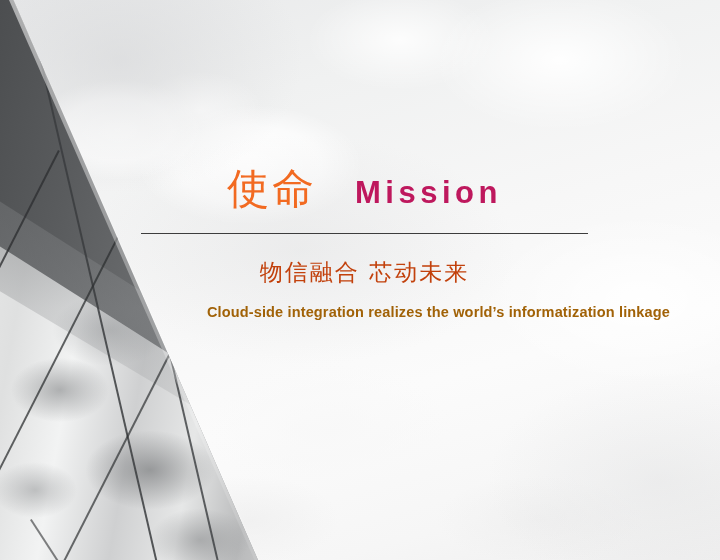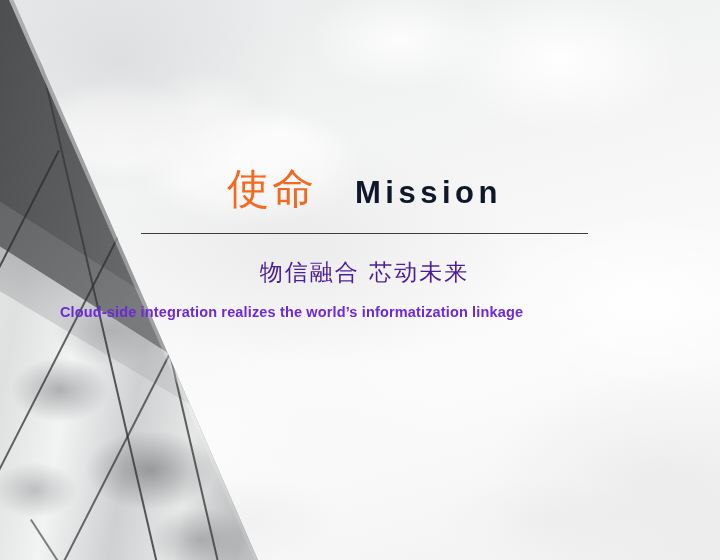--- a/index.html
+++ b/index.html
@@ -149,7 +149,7 @@
     font-family: "DejaVu Sans", "Liberation Sans", sans-serif;
   }
   .title-en {
-    color: #0f172a;
+    color: #be185d;
     font-size: 31px;
     font-weight: 700;
     letter-spacing: 4.5px;

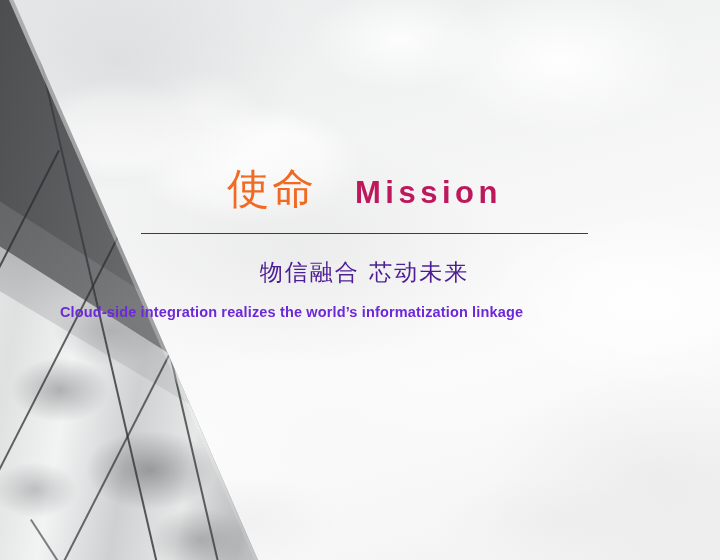--- a/index.html
+++ b/index.html
@@ -173,7 +173,7 @@
     top: 258px;
     width: 447px;
     text-align: center;
-    color: #4c1d95;
+    color: #c2410c;
     font-size: 23px;
     font-weight: 400;
     letter-spacing: 2px;

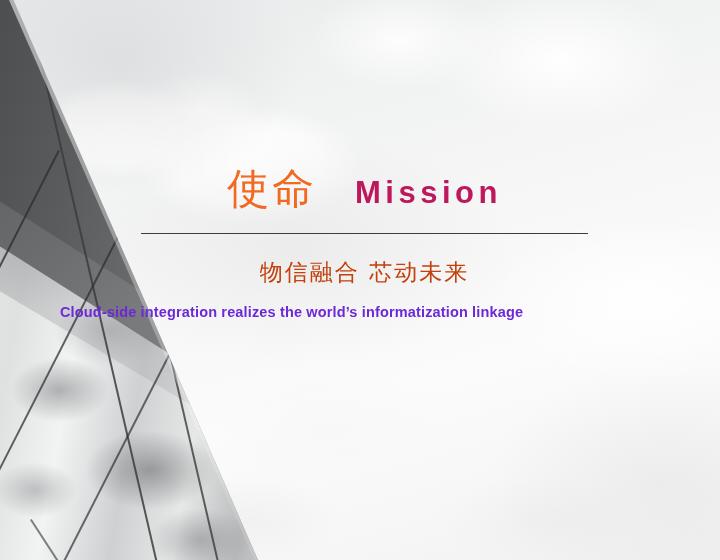--- a/index.html
+++ b/index.html
@@ -186,8 +186,8 @@
     left: 60px;
     top: 300px;
     width: 610px;
-    text-align: left;
-    color: #6d28d9;
+    text-align: right;
+    color: #a16207;
     font-size: 14.5px;
     font-weight: 600;
     line-height: 24px;

